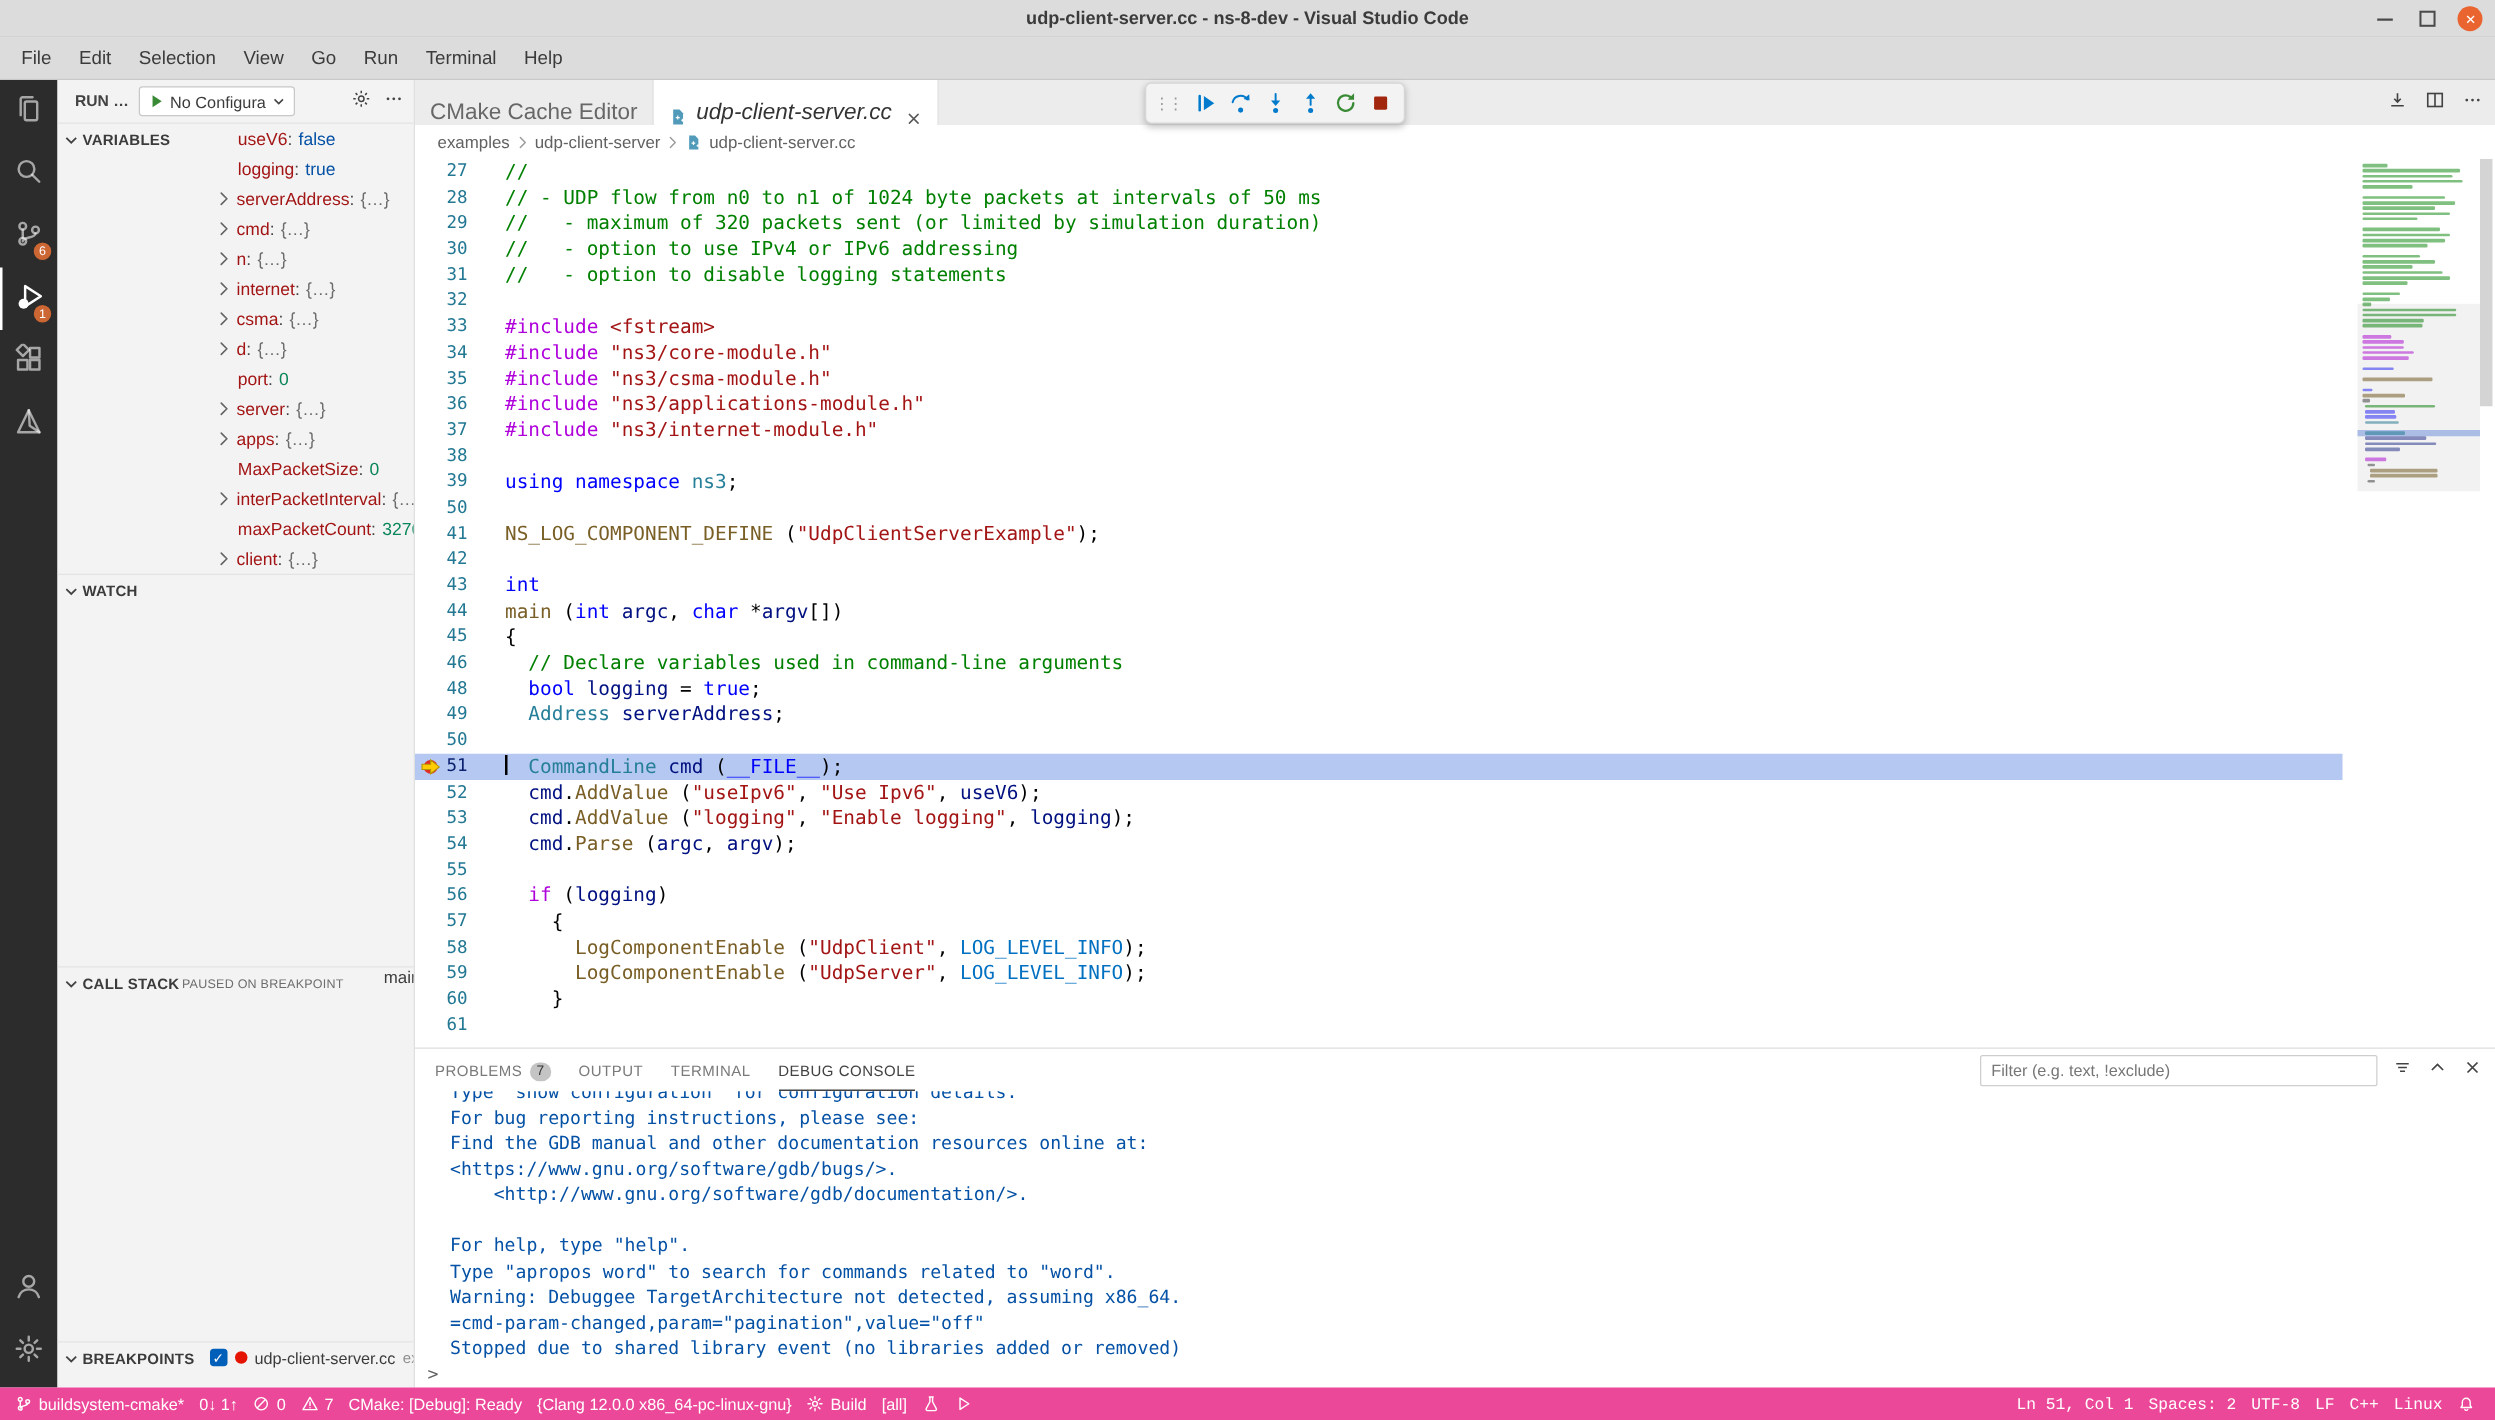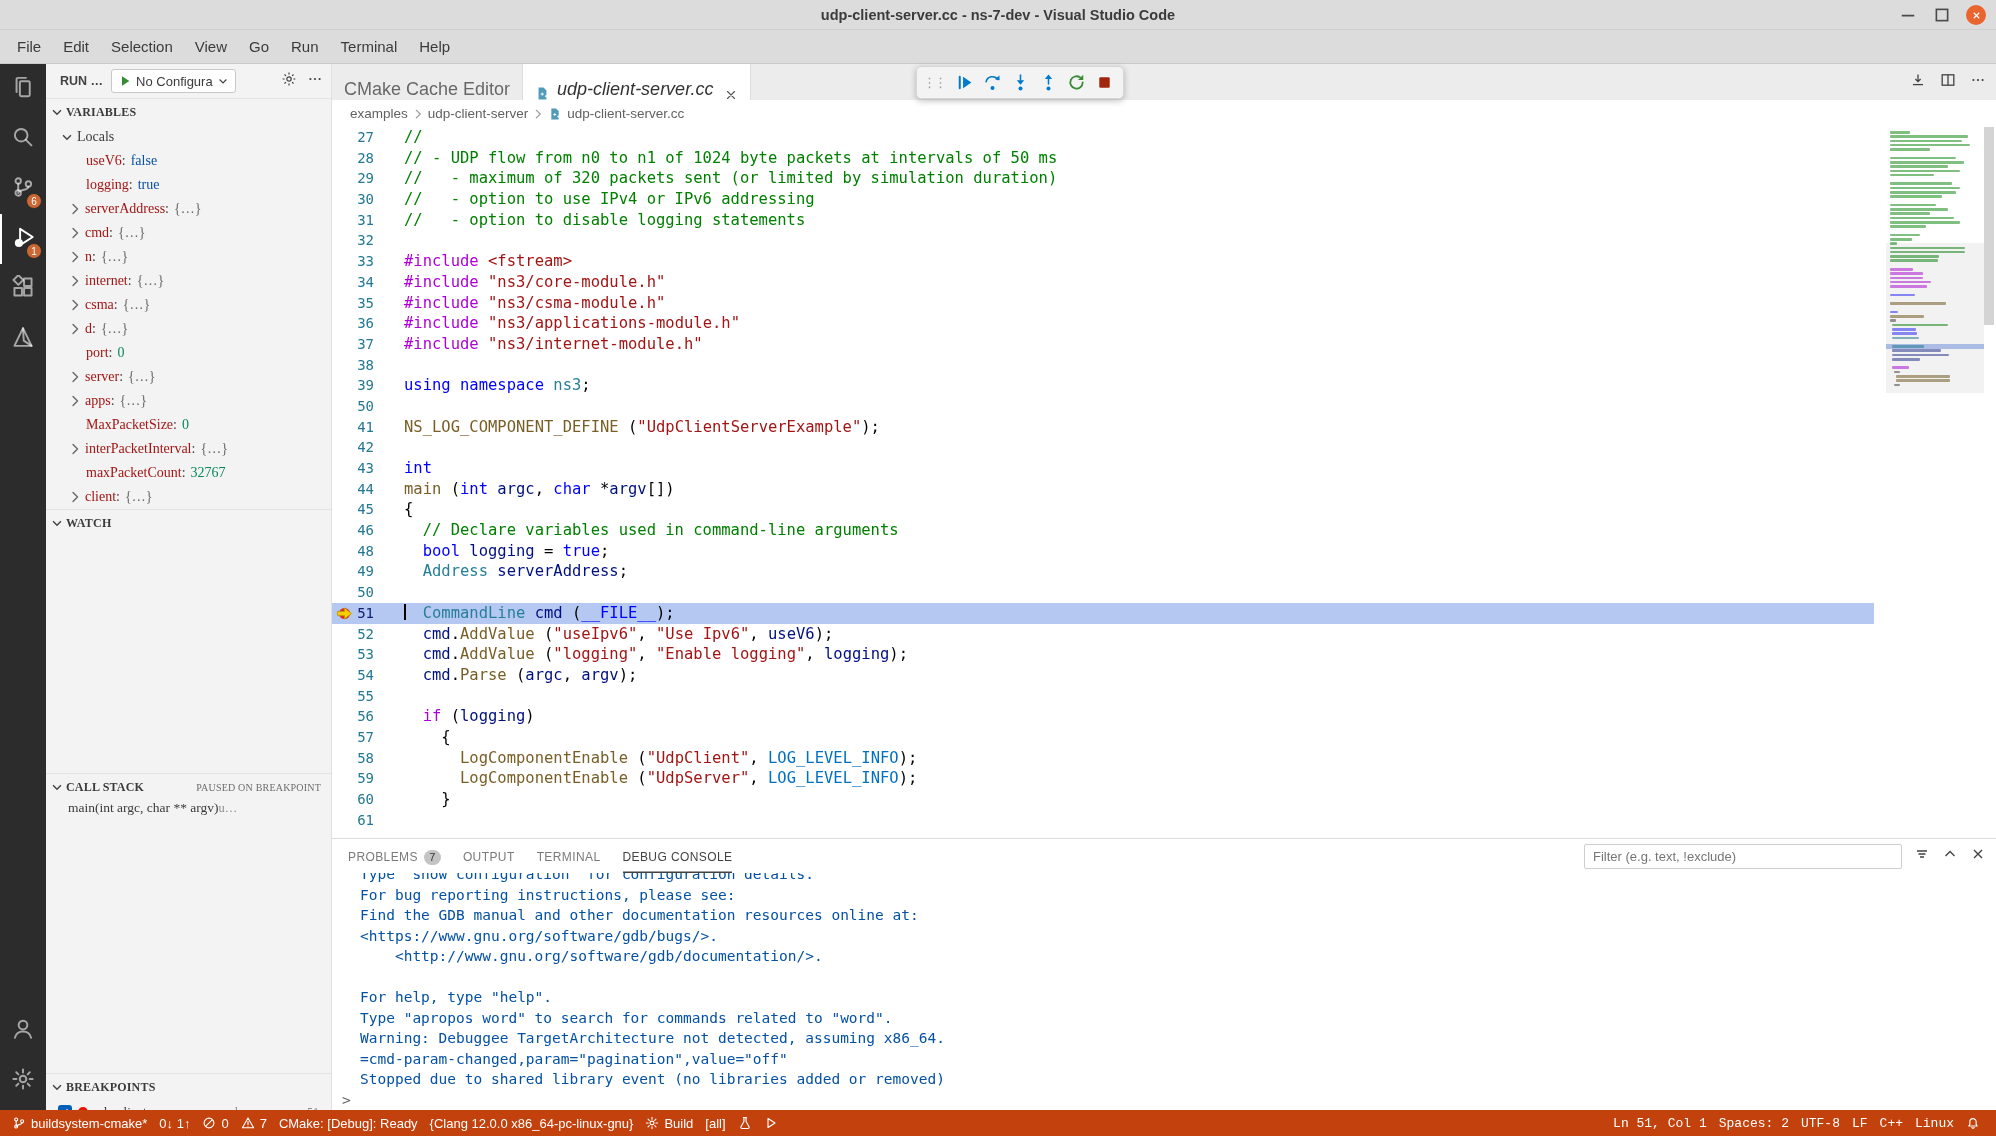--- a/index.html
+++ b/index.html
@@ -169,7 +169,7 @@
 <div class="window">
 
   <div class="titlebar">
-    <div class="title">udp-client-server.cc - ns-7-dev - Visual Studio Code</div>
+    <div class="title">udp-client-server.cc - ns-8-dev - Visual Studio Code</div>
     <div class="window-controls">
       <div class="wc-btn">
           <svg viewBox="0 0 16 16" fill="none" stroke="currentColor" stroke-width="1.4">

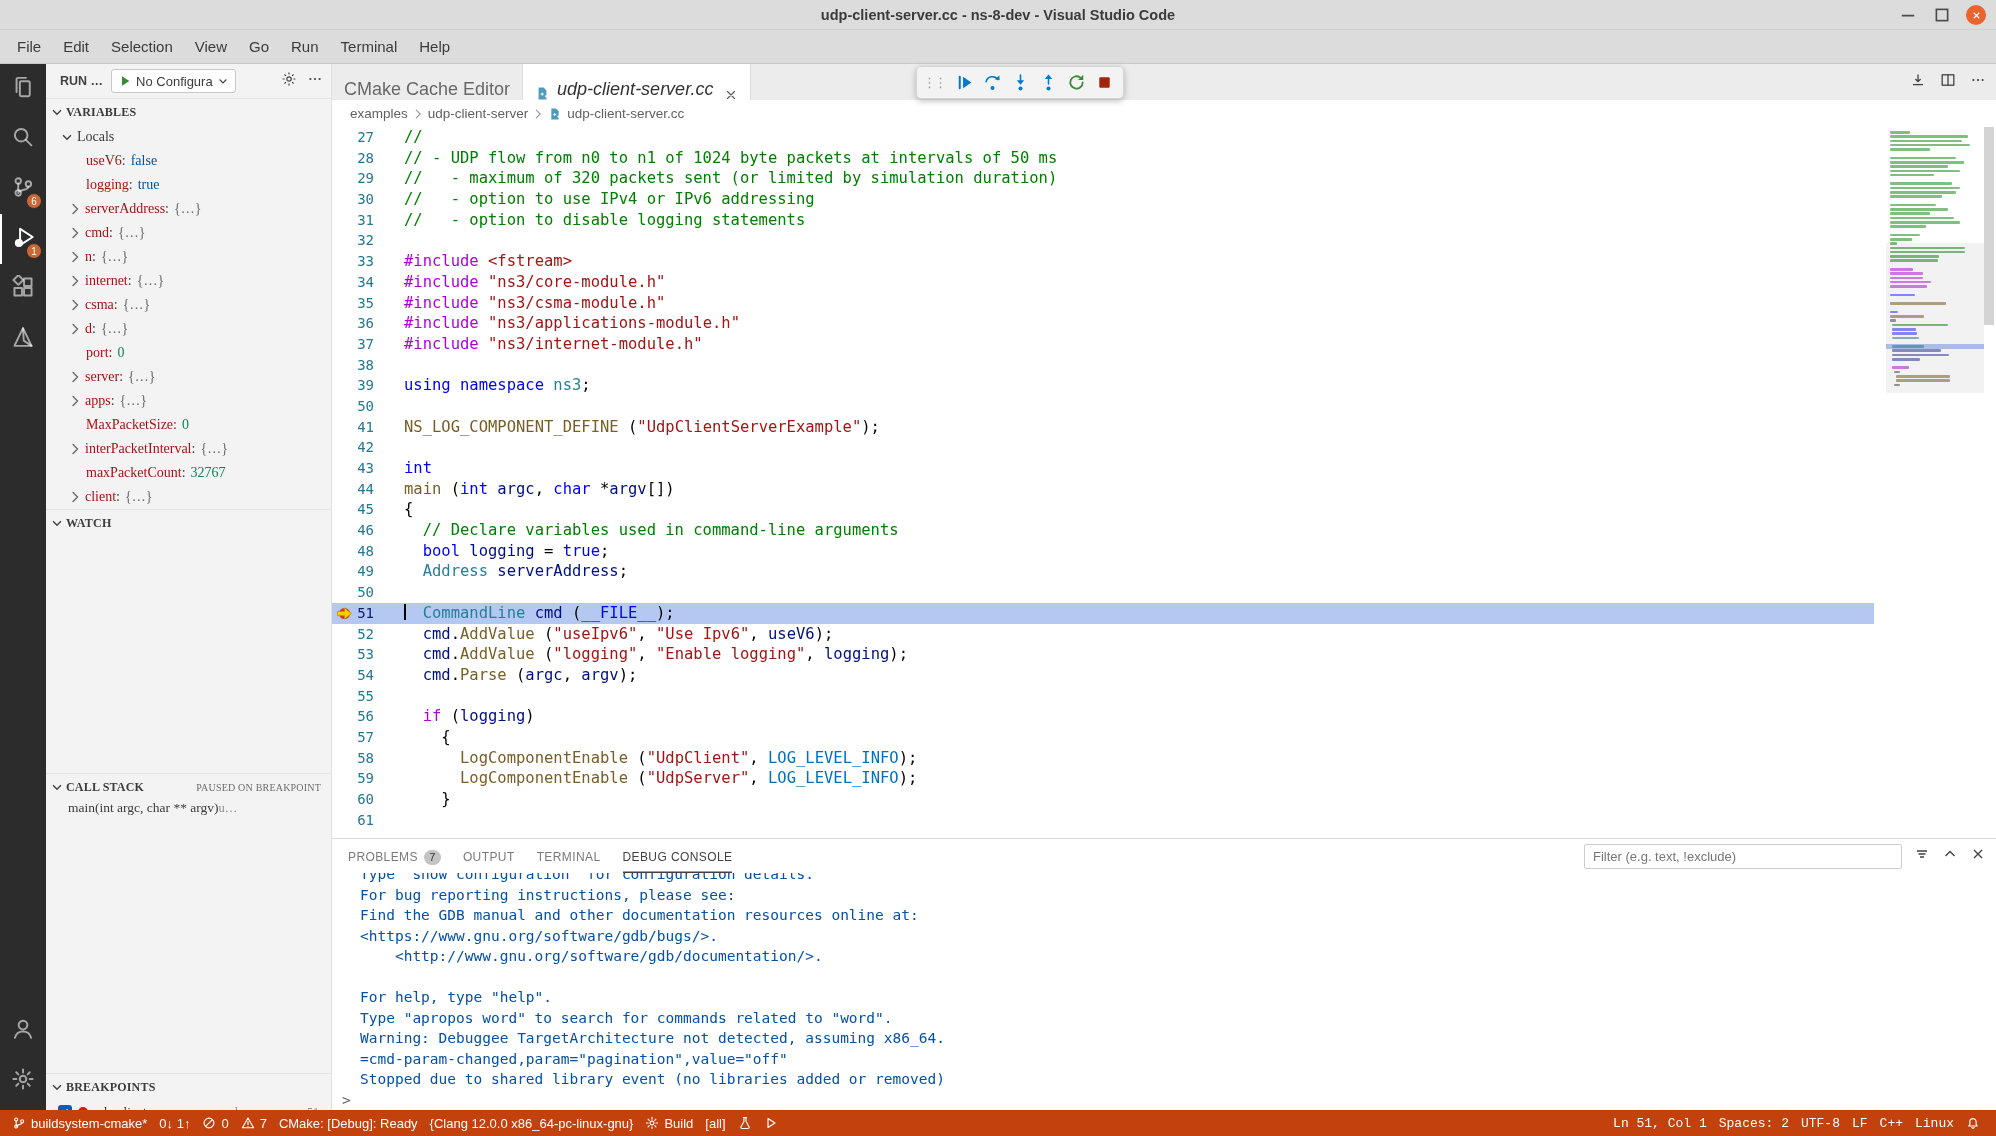--- a/index.html
+++ b/index.html
@@ -46,7 +46,7 @@
   .run-actions { margin-left:auto; display:flex; align-items:center; gap:10px; color:#424242; }
   .run-actions svg { width:16px; height:16px; }
 
-  .side-section { border-top:1px solid #e3e3e3; display:flex; flex-direction:column; overflow:hidden;font-family:Liberation Serif, serif; }
+  .side-section { border-top:1px solid #e3e3e3; display:flex; flex-direction:row; overflow:hidden; }
   .side-header { height:26px; flex:none; display:flex; align-items:center; gap:2px; padding-left:4px;
                  font-size:12px; font-weight:bold; color:#3b3b3b; letter-spacing:0.2px; }
   .side-header svg { width:14px; height:14px; color:#424242; flex:none; }

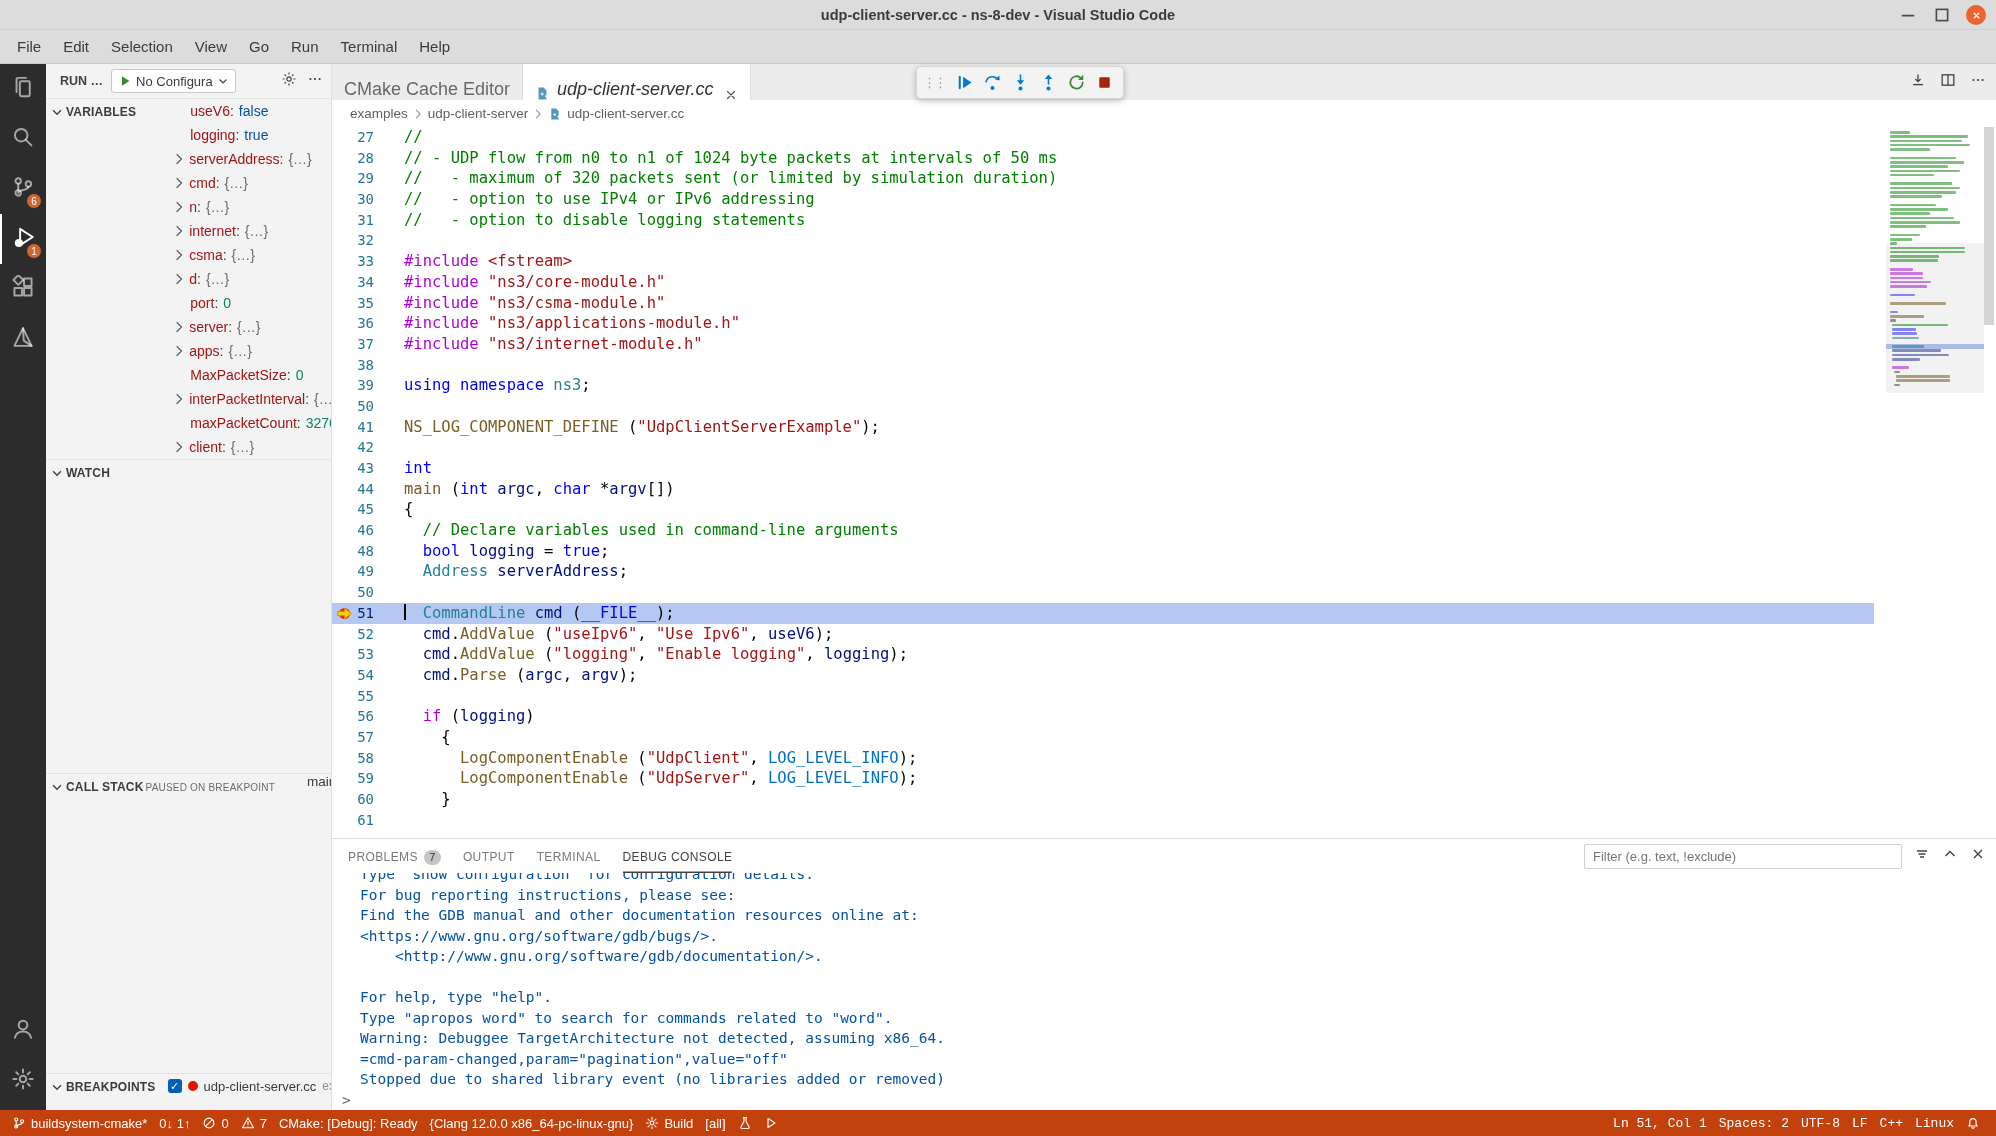--- a/index.html
+++ b/index.html
@@ -157,7 +157,7 @@
   .console-prompt { color:#616161; margin-left:-18px; height:20.5px; white-space:pre; }
 
   
-  .statusbar { position:absolute; left:0; right:0; top:1110px; height:26px; background:#c2410c; color:#fff;
+  .statusbar { position:absolute; left:0; right:0; top:1110px; height:26px; background:#ec4899; color:#fff;
                display:flex; align-items:center; padding:0 10px 0 6px; font-size:13px; }
   .sb-item { display:flex; align-items:center; gap:5px; padding:0 6px; height:100%; white-space:nowrap; }
   .sb-item svg { width:14px; height:14px; }

